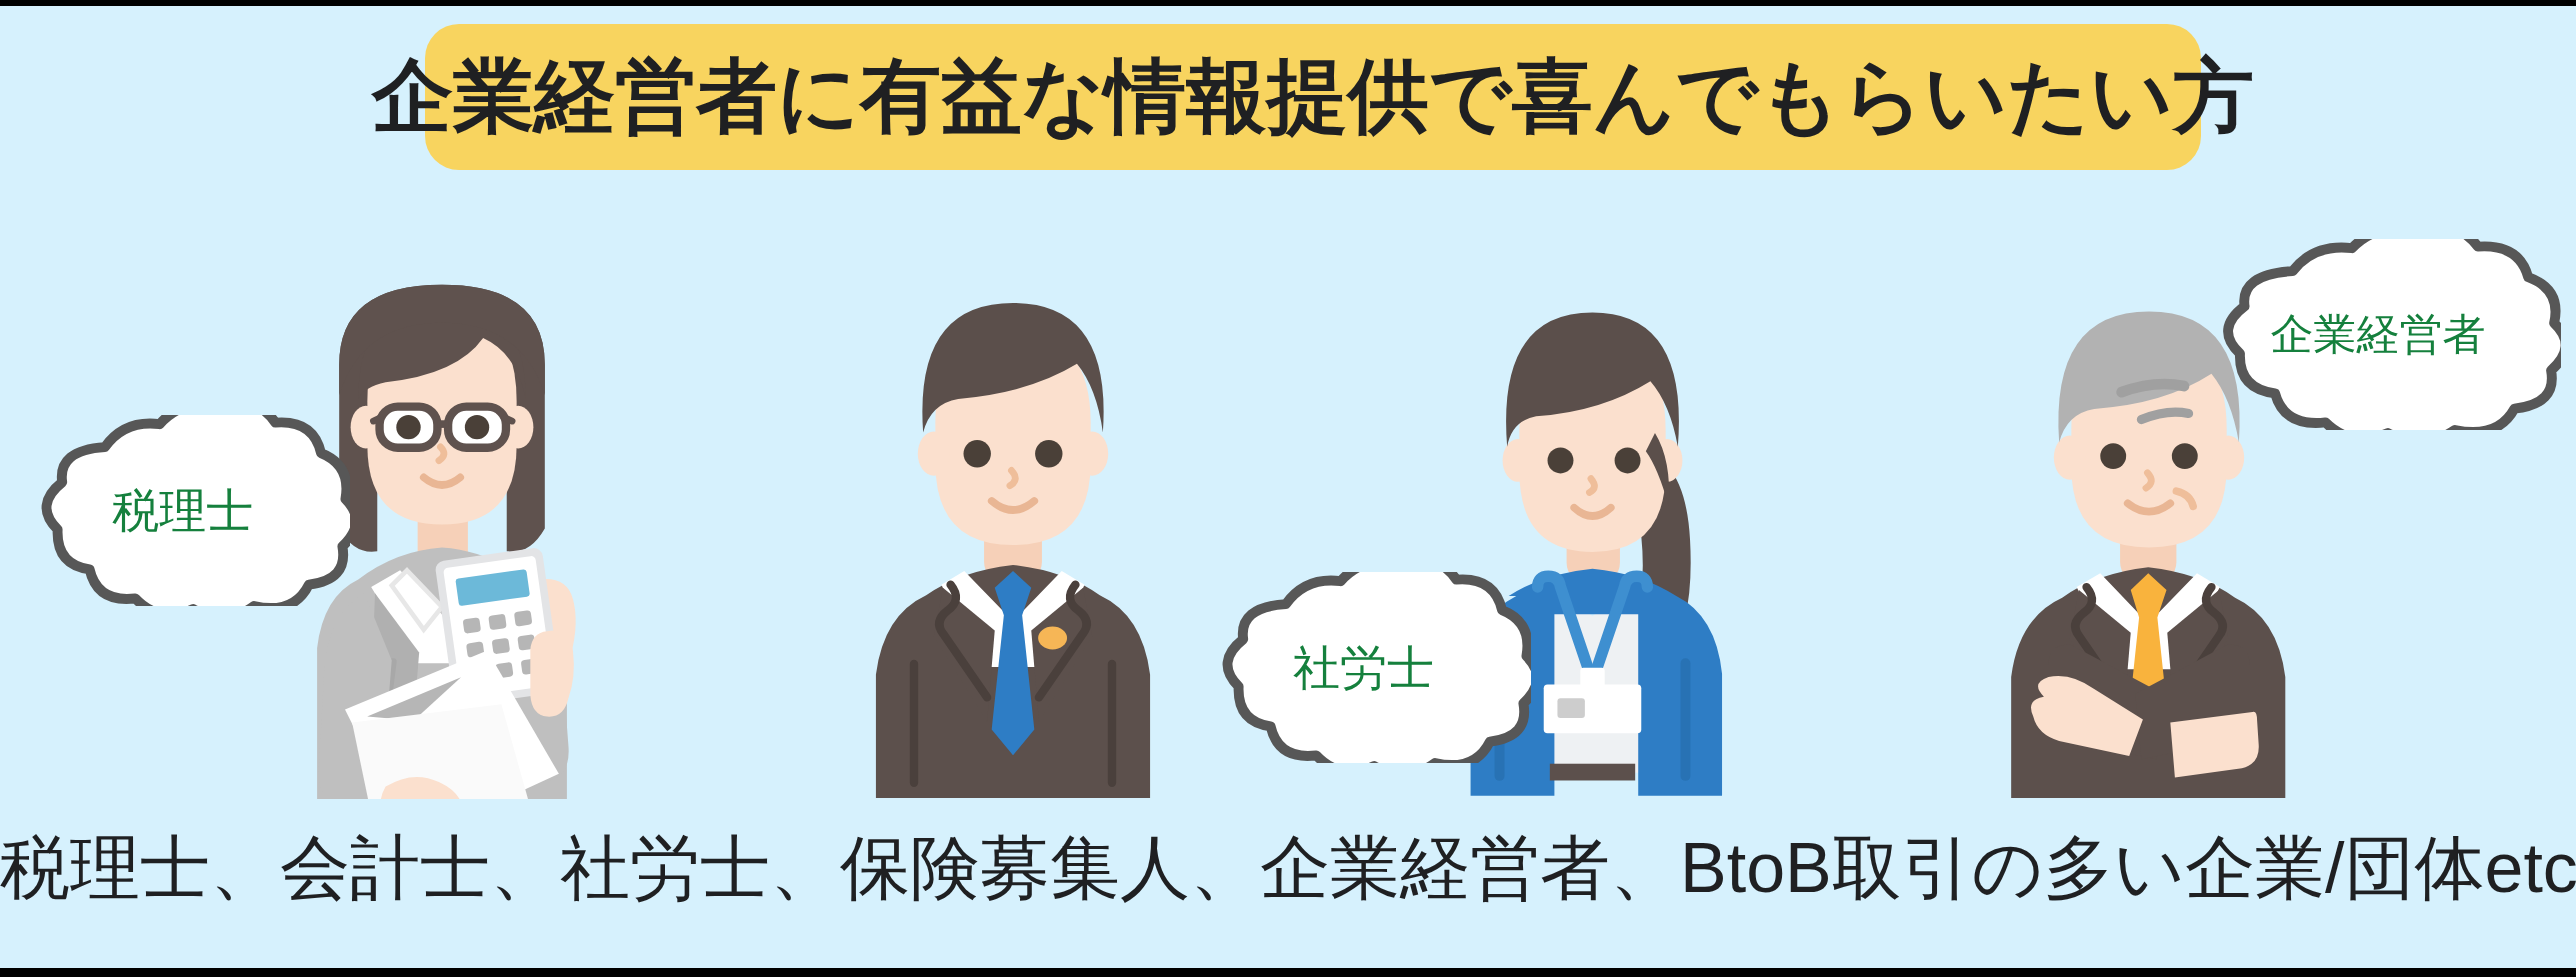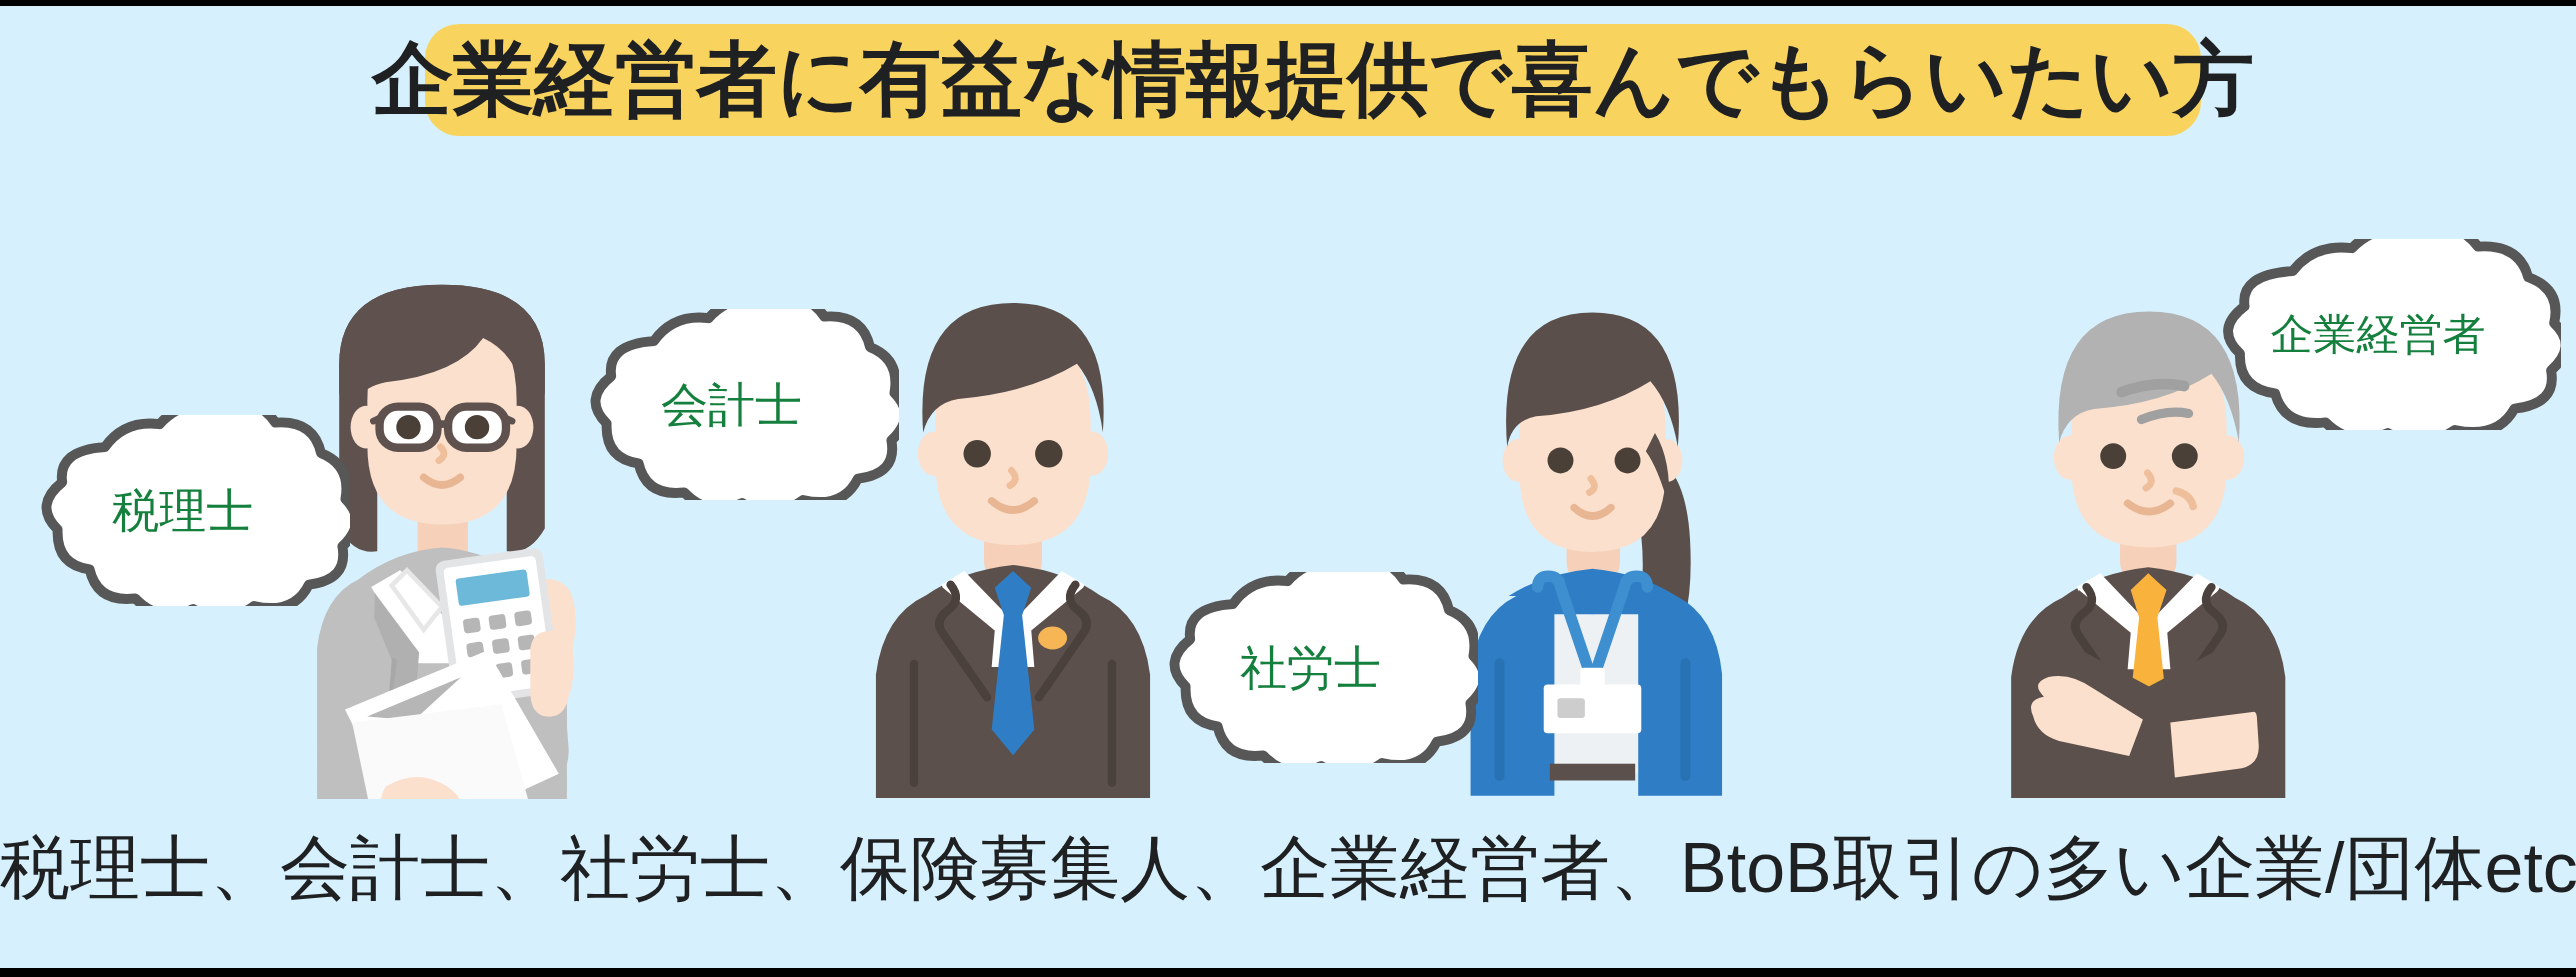--- a/index.html
+++ b/index.html
@@ -43,7 +43,7 @@
     left: 425px;
     top: 17.5px;
     width: 1776px;
-    height: 112px;
+    height: 146px;
     background: #F8D45F;
     border-radius: 34px;
     display: flex;

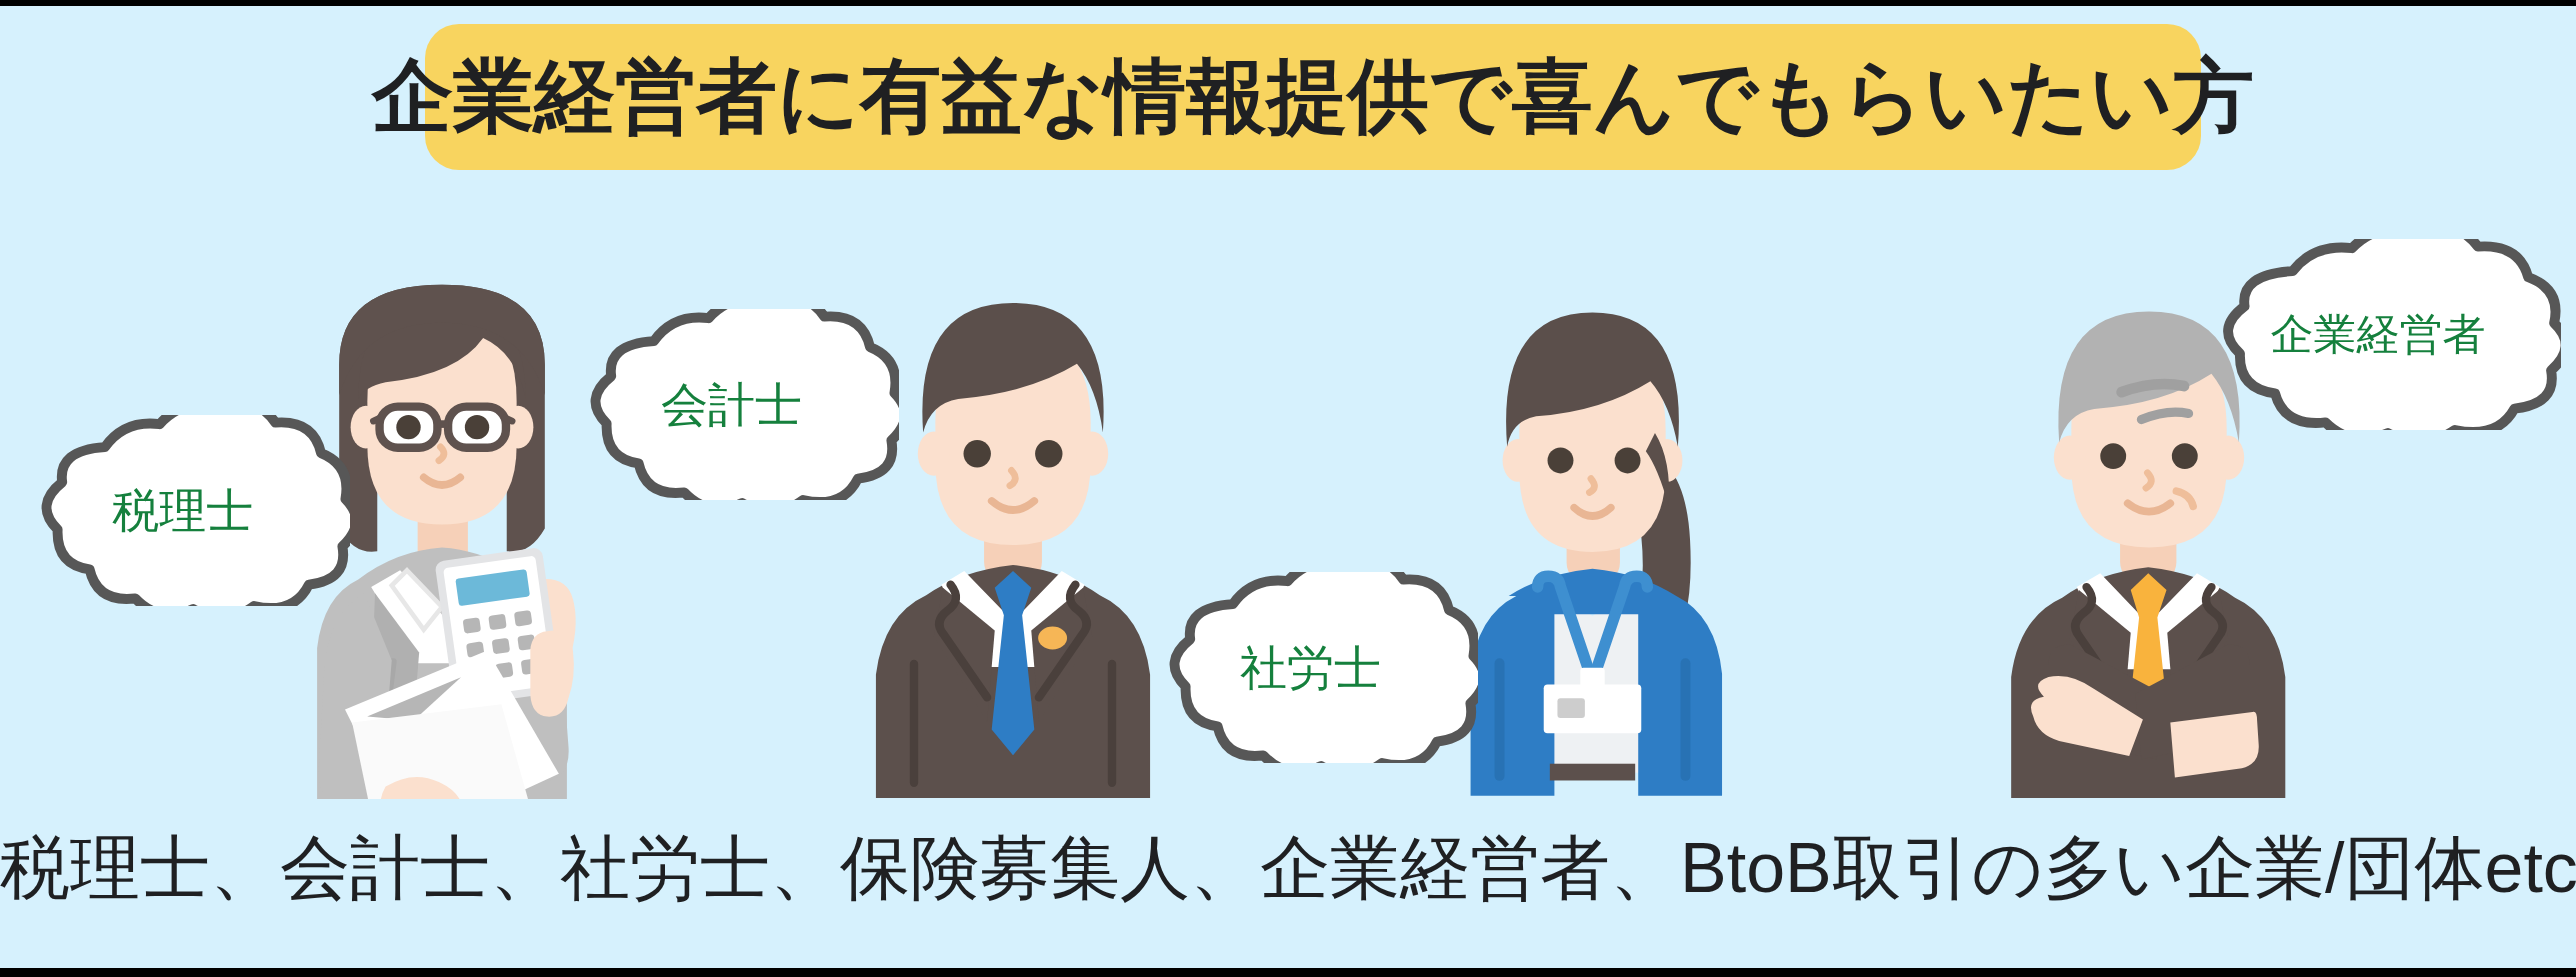--- a/index.html
+++ b/index.html
@@ -304,14 +304,6 @@
       <span class="blabel" style="font-size:47px;">税理士</span>
     </div>
 
-    <div class="bubble" style="left:564px; top:303px; width:335px; height:191px;">
-      <span>
-        <svg viewBox="0 0 440 250" preserveAspectRatio="none">
-          <path d="M118 42 q26 -36 72 -30 q30 -34 78 -24 q48 -16 74 22 q50 -4 60 40 q40 16 32 60 q30 30 -4 62 q8 44 -44 50 q-20 40 -72 28 q-38 28 -80 4 q-44 20 -76 -14 q-50 6 -60 -38 q-44 -6 -42 -52 q-32 -32 6 -62 q-6 -42 56 -46 z" fill="#FFFFFF" stroke="#575757" stroke-width="13" stroke-linejoin="round"></path>
-        </svg>
-      </span>
-      <span class="blabel" style="font-size:47px;">会計士</span>
-    </div>
 
     <div class="bubble" style="left:1143px; top:566px; width:335px; height:191px;">
       <span>

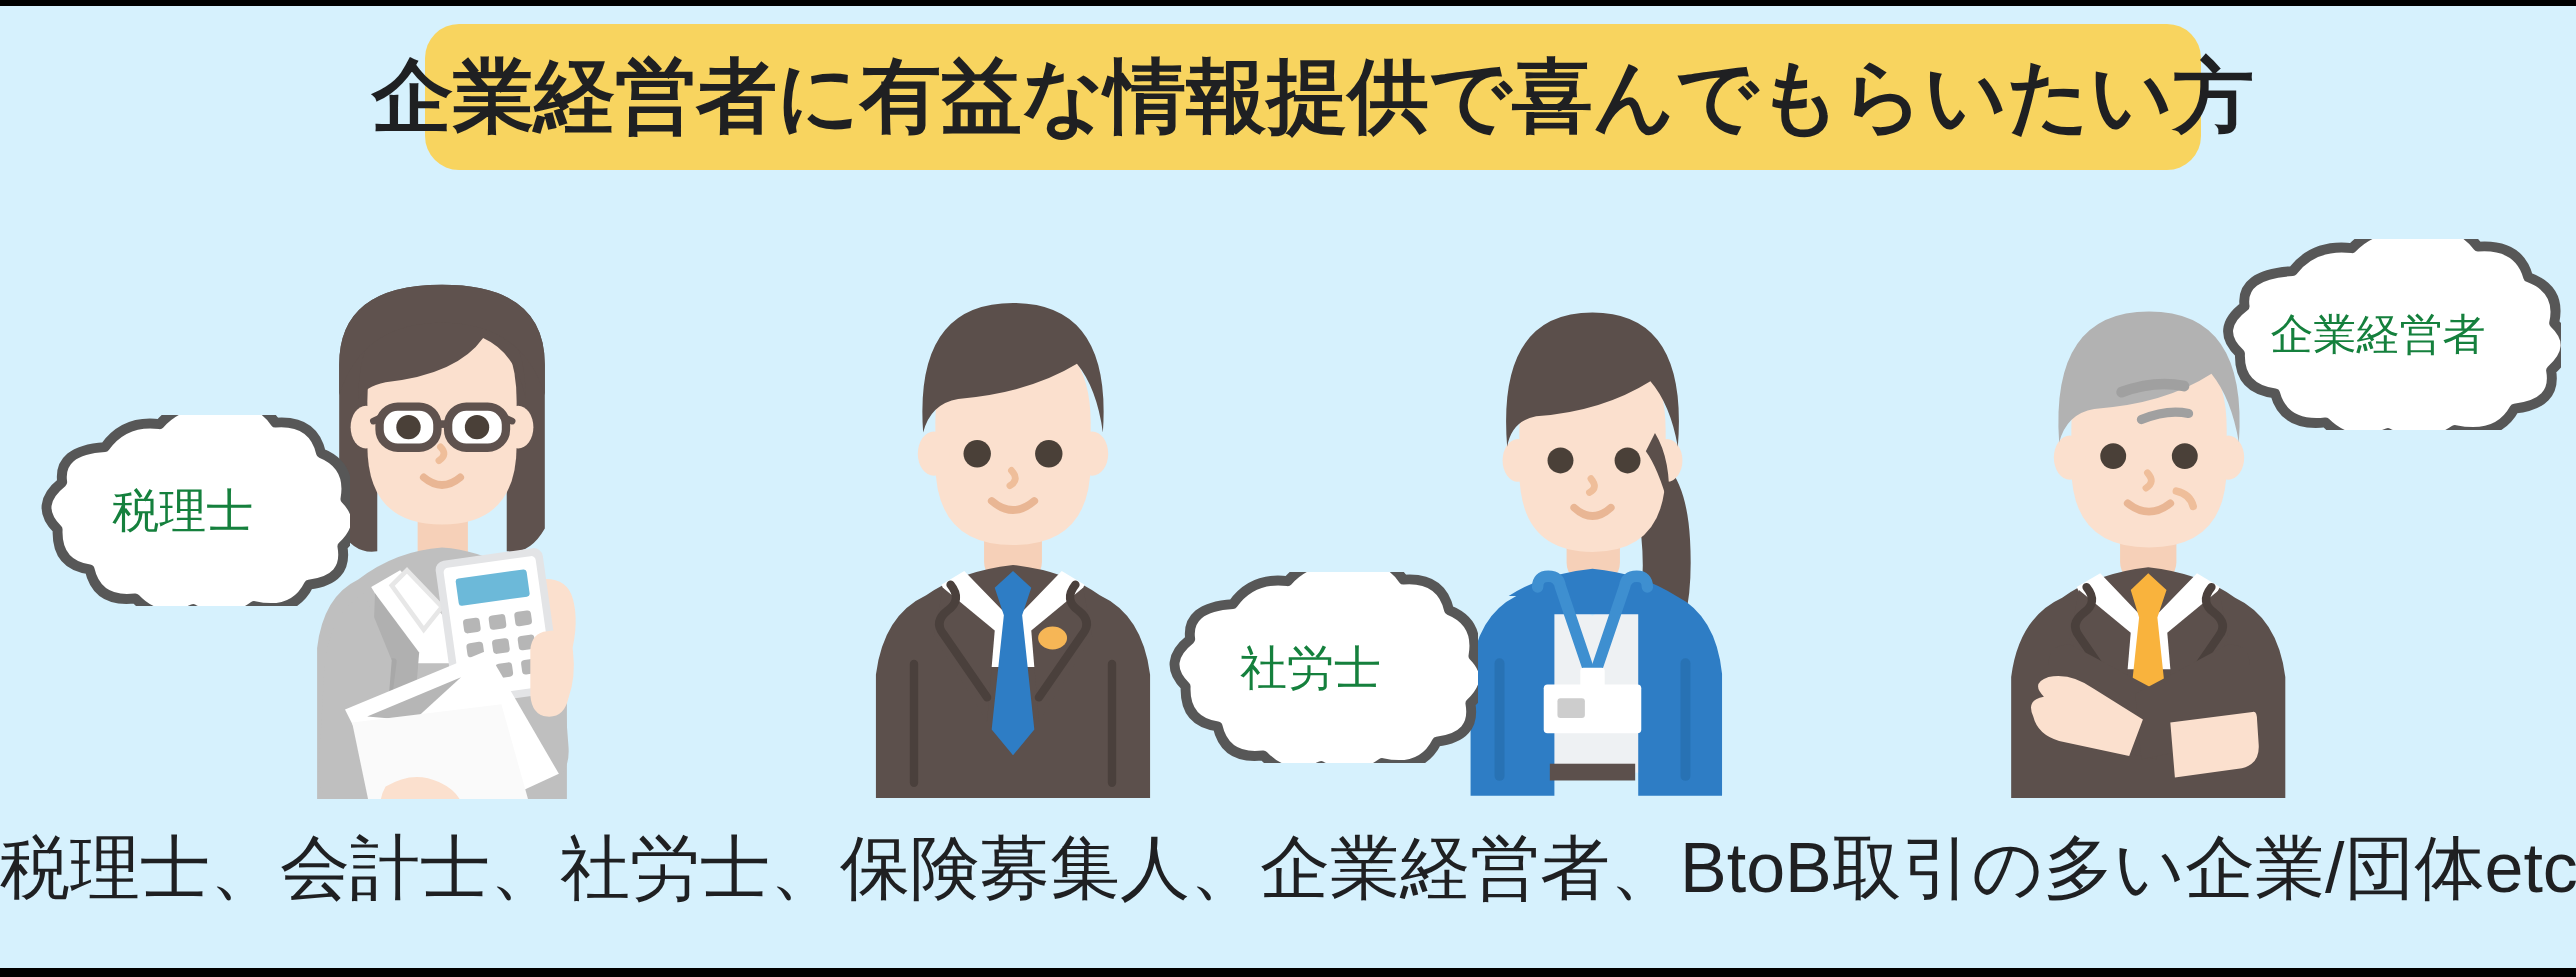--- a/index.html
+++ b/index.html
@@ -305,7 +305,7 @@
     </div>
 
 
-    <div class="bubble" style="left:1143px; top:566px; width:335px; height:191px;">
+    <div class="bubble" style="left:1196px; top:566px; width:335px; height:191px;">
       <span>
         <svg viewBox="0 0 440 250" preserveAspectRatio="none">
           <path d="M118 42 q26 -36 72 -30 q30 -34 78 -24 q48 -16 74 22 q50 -4 60 40 q40 16 32 60 q30 30 -4 62 q8 44 -44 50 q-20 40 -72 28 q-38 28 -80 4 q-44 20 -76 -14 q-50 6 -60 -38 q-44 -6 -42 -52 q-32 -32 6 -62 q-6 -42 56 -46 z" fill="#FFFFFF" stroke="#575757" stroke-width="13" stroke-linejoin="round"></path>

